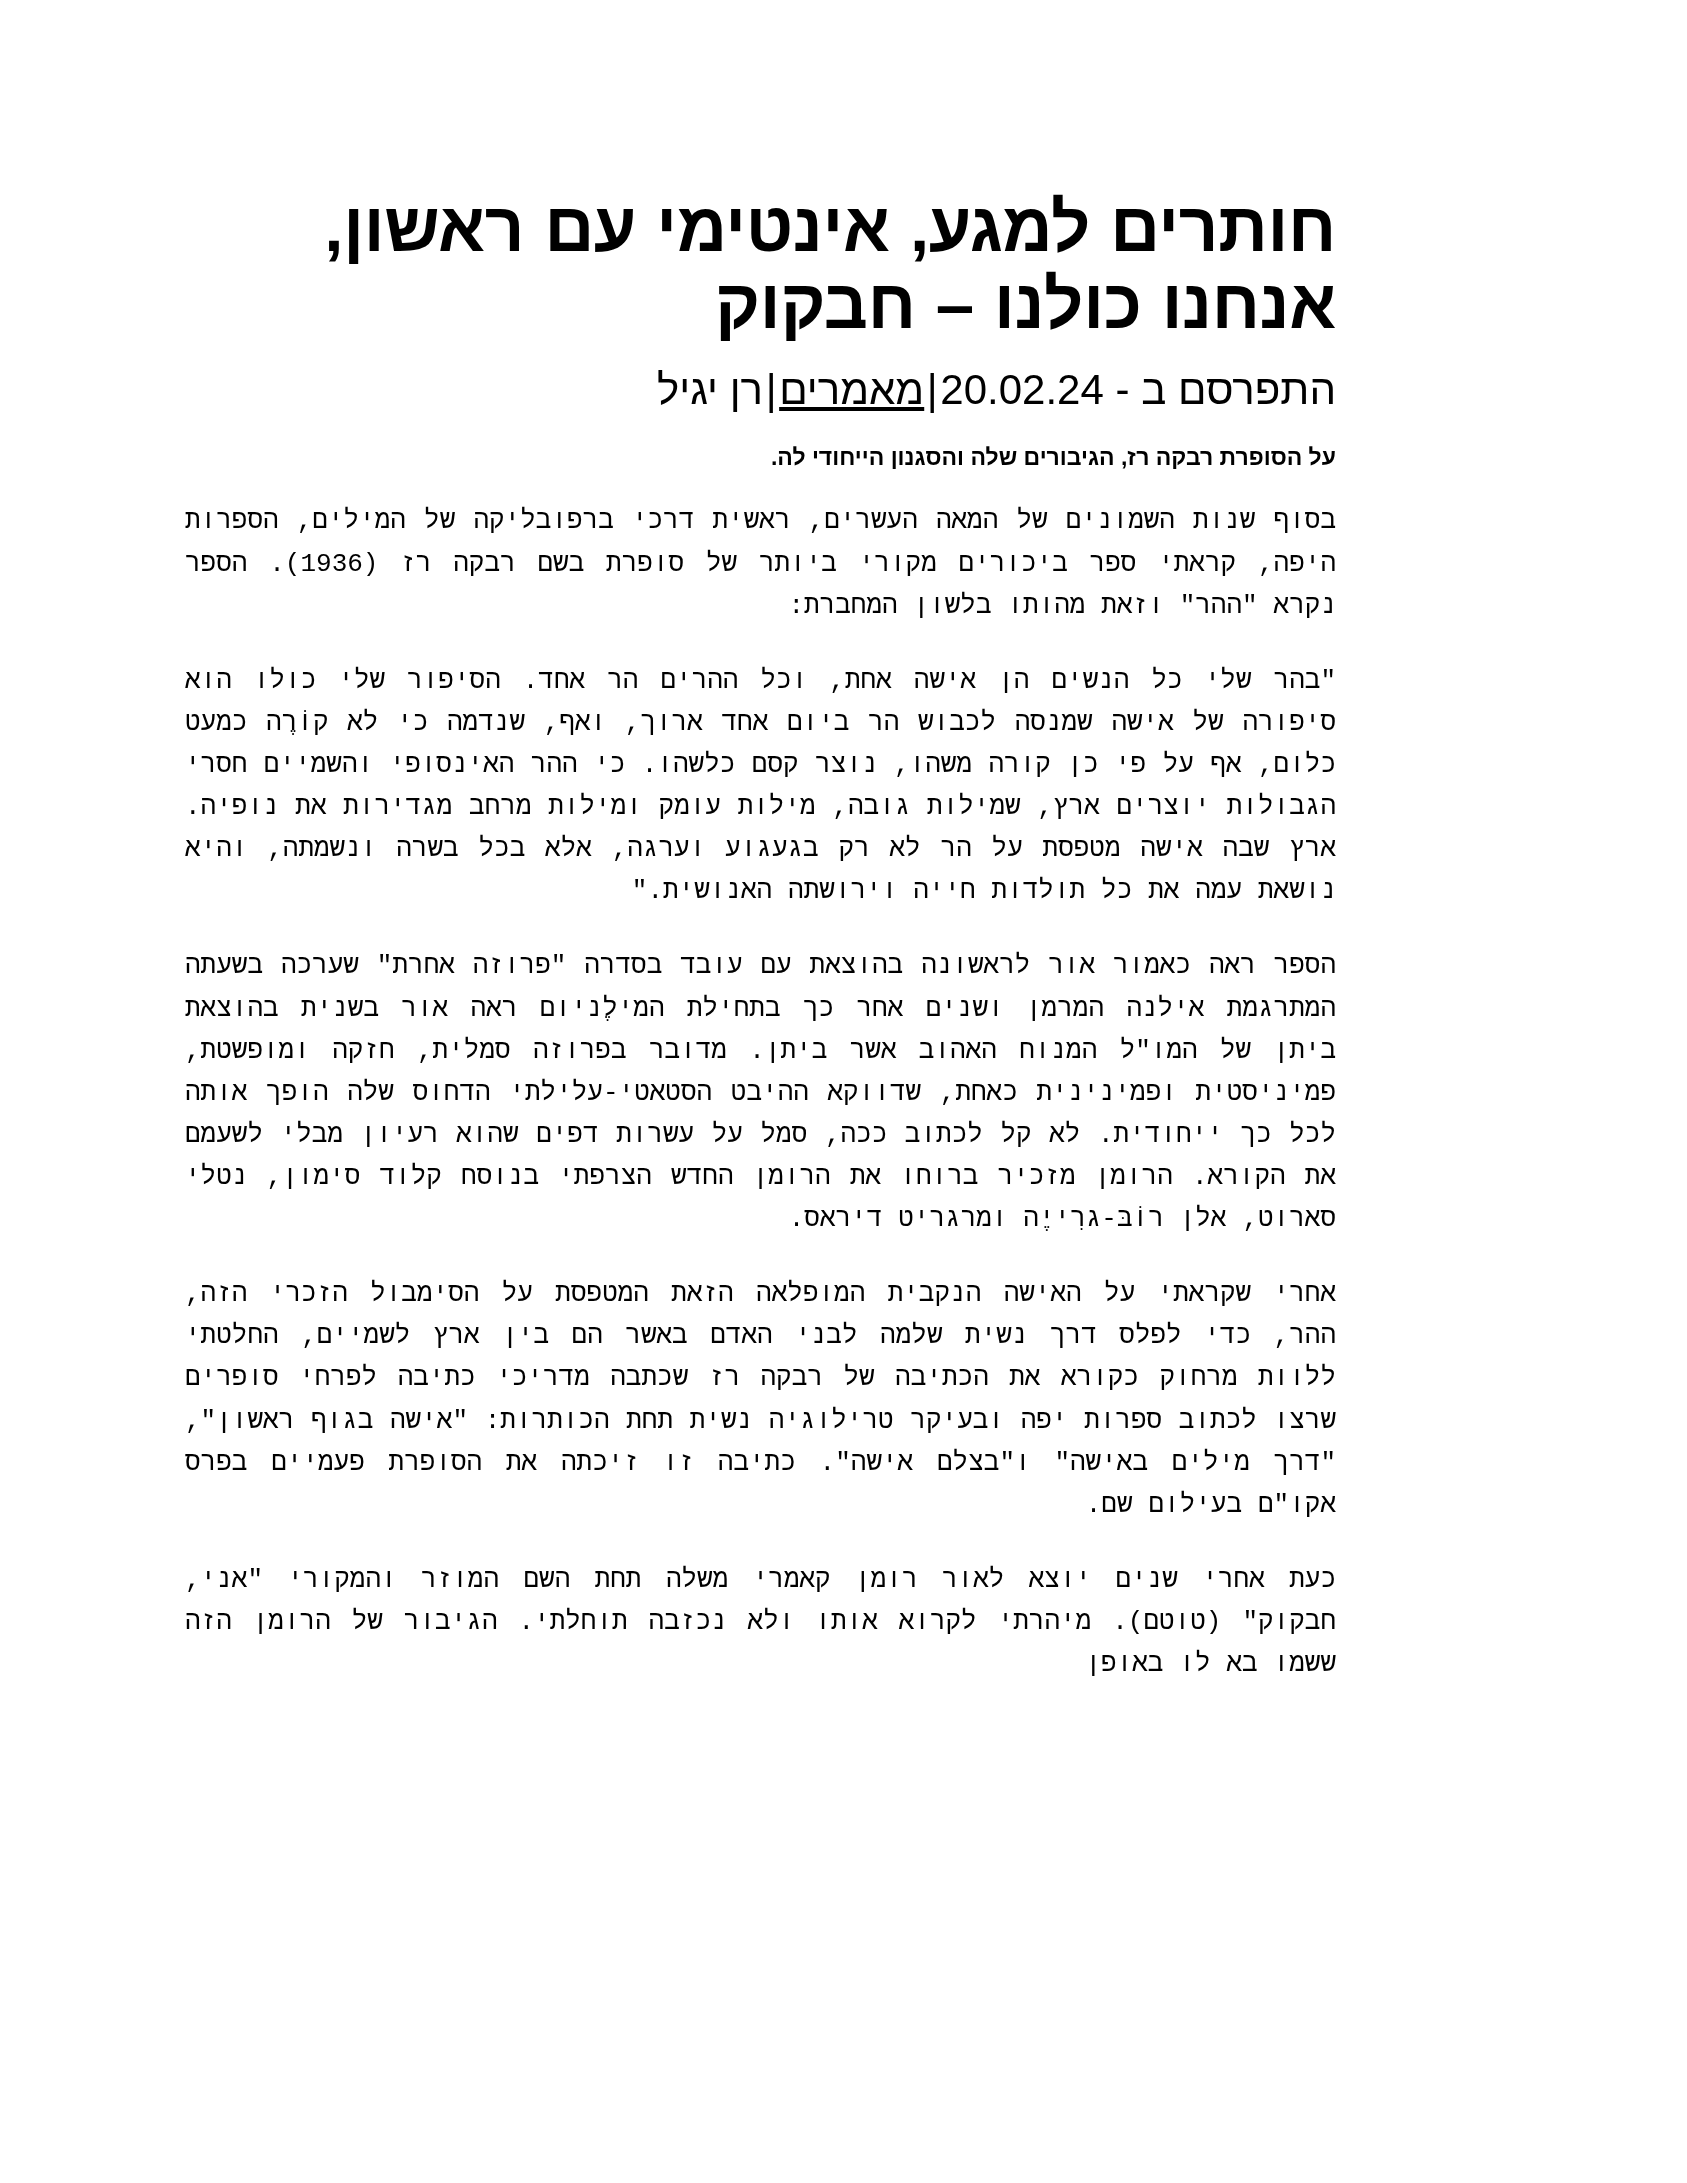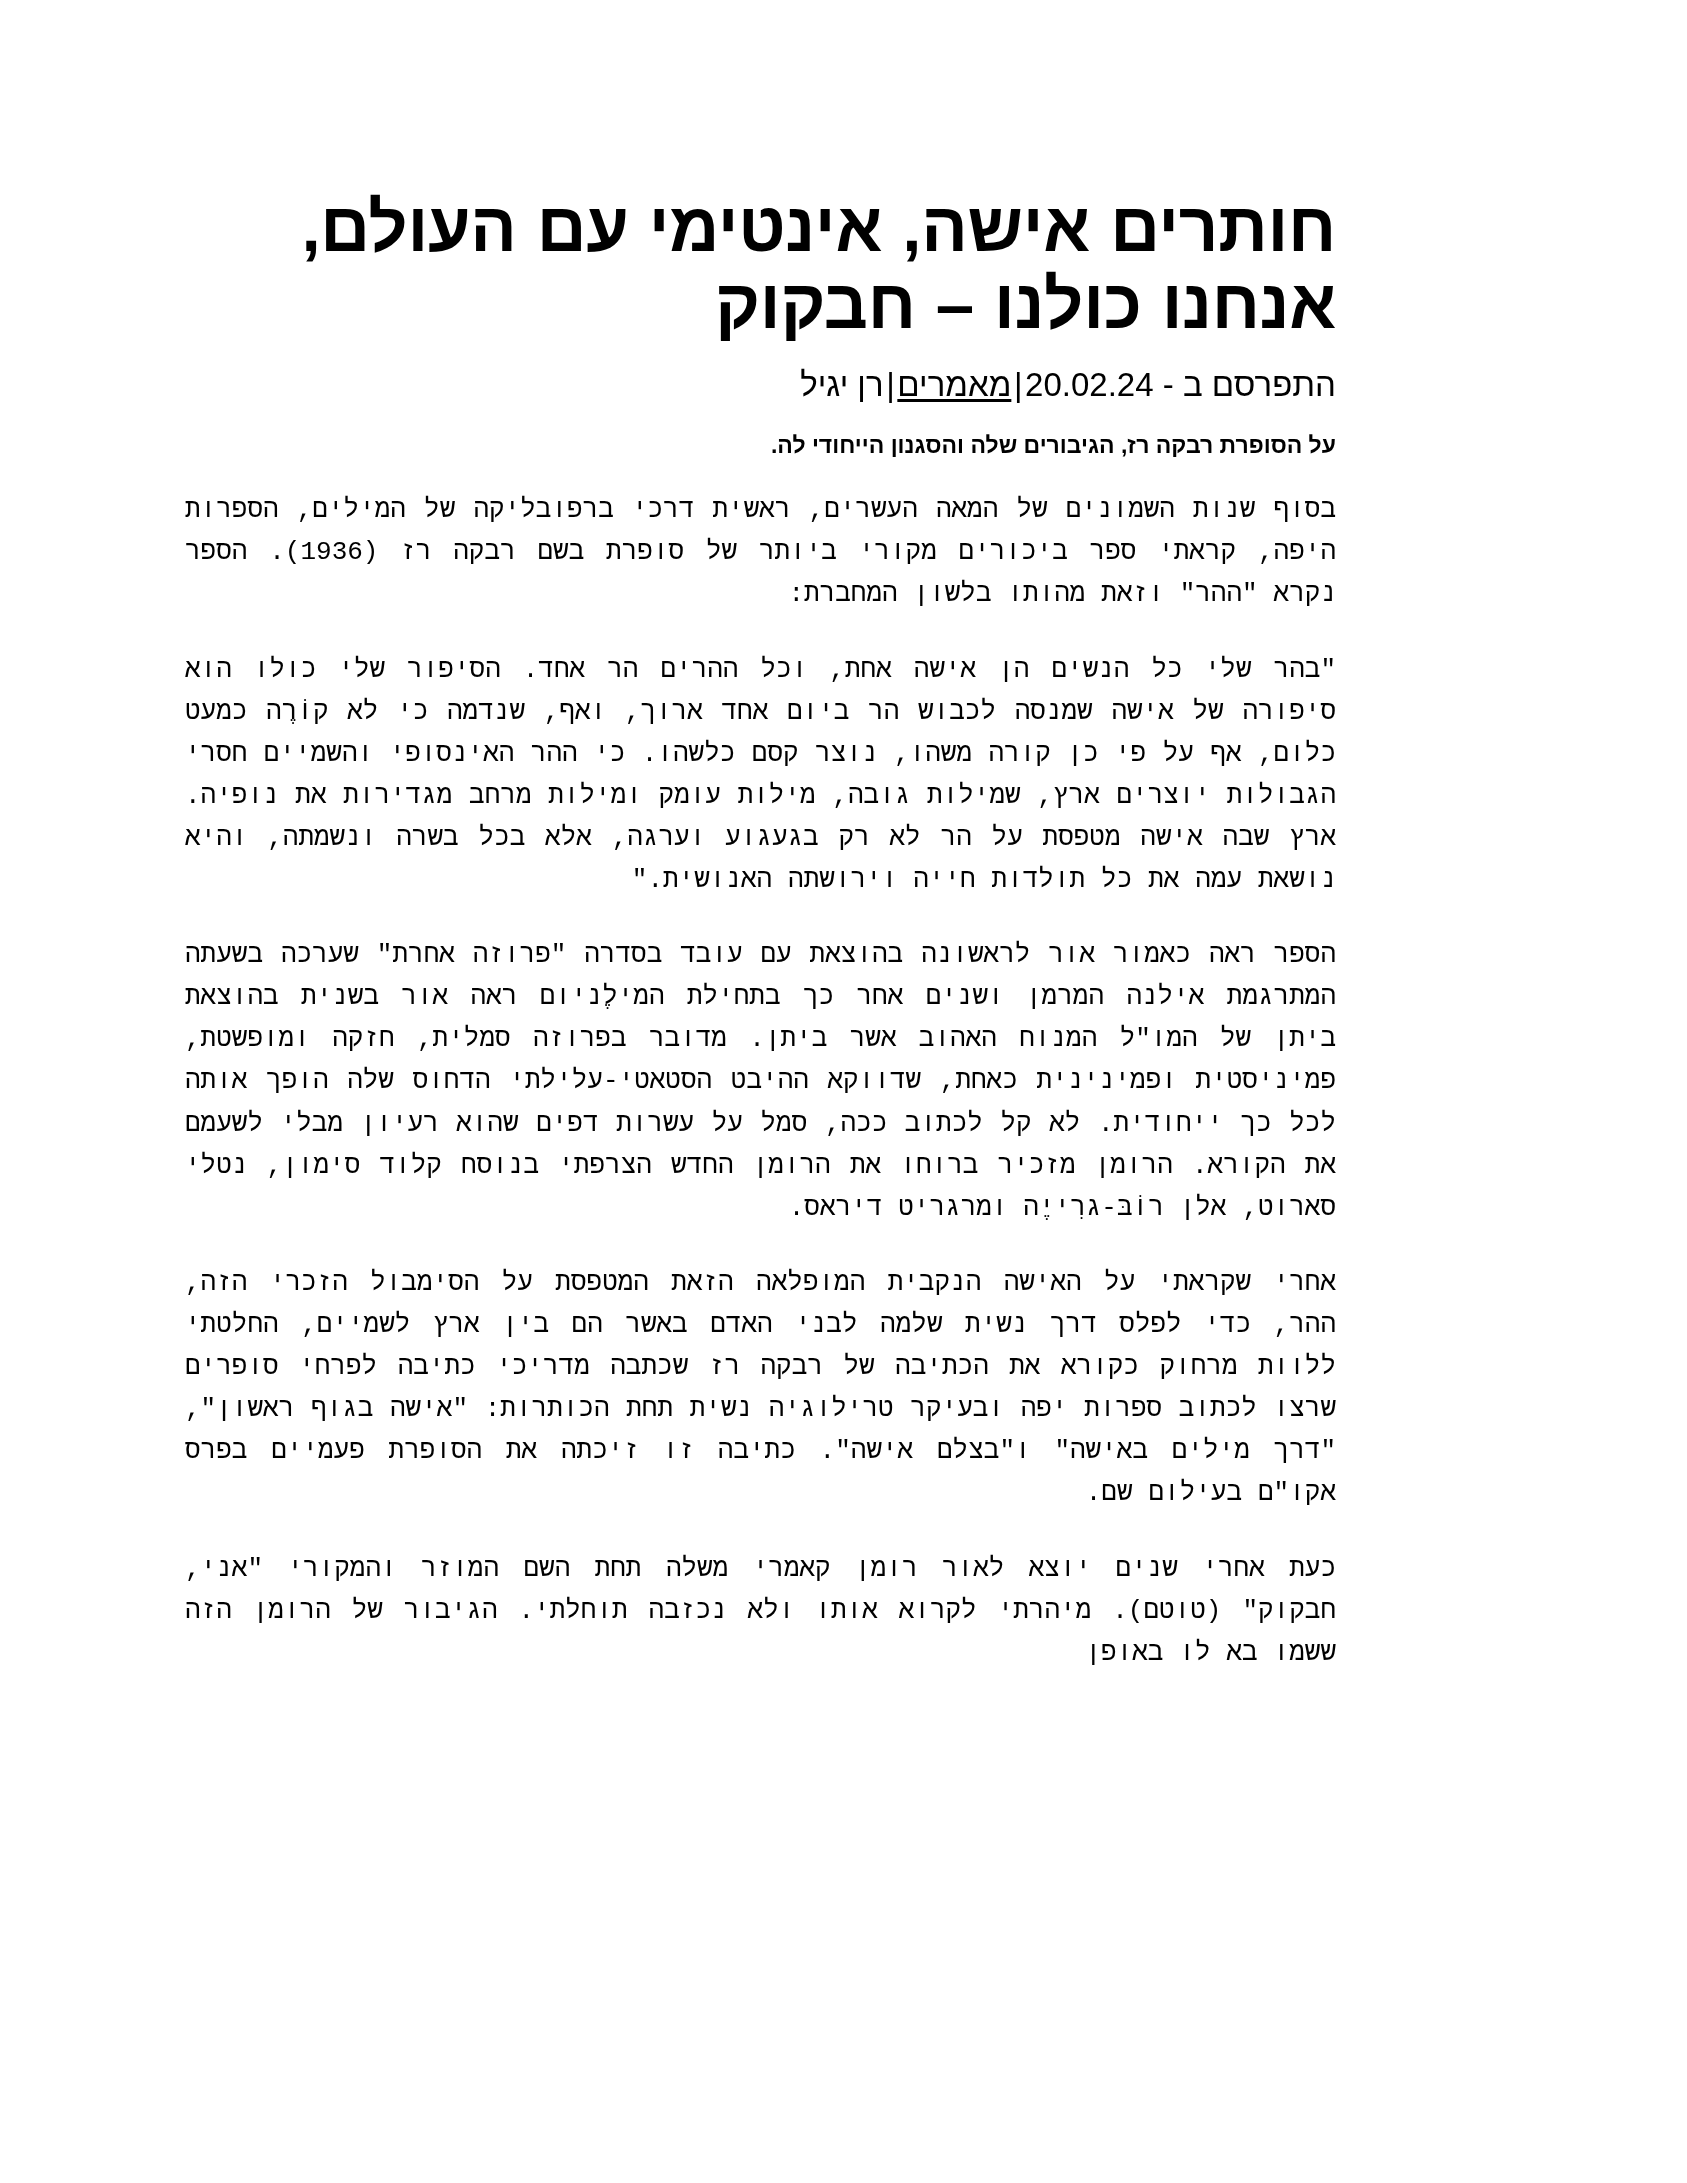--- a/index.html
+++ b/index.html
@@ -96,7 +96,7 @@
 <div class="page">
   <div class="content">
 
-    <h1 class="article-title">חותרים אישה, אינטימי עם העולם, אנחנו כולנו – חבקוק</h1>
+    <h1 class="article-title">חותרים למגע, אינטימי עם ראשון, אנחנו כולנו – חבקוק</h1>
 
     <div class="byline">
       <span>התפרסם ב - 20.02.24</span><span class="sep">|</span><span class="link">מאמרים</span><span class="sep">|</span><span>רן יגיל</span>

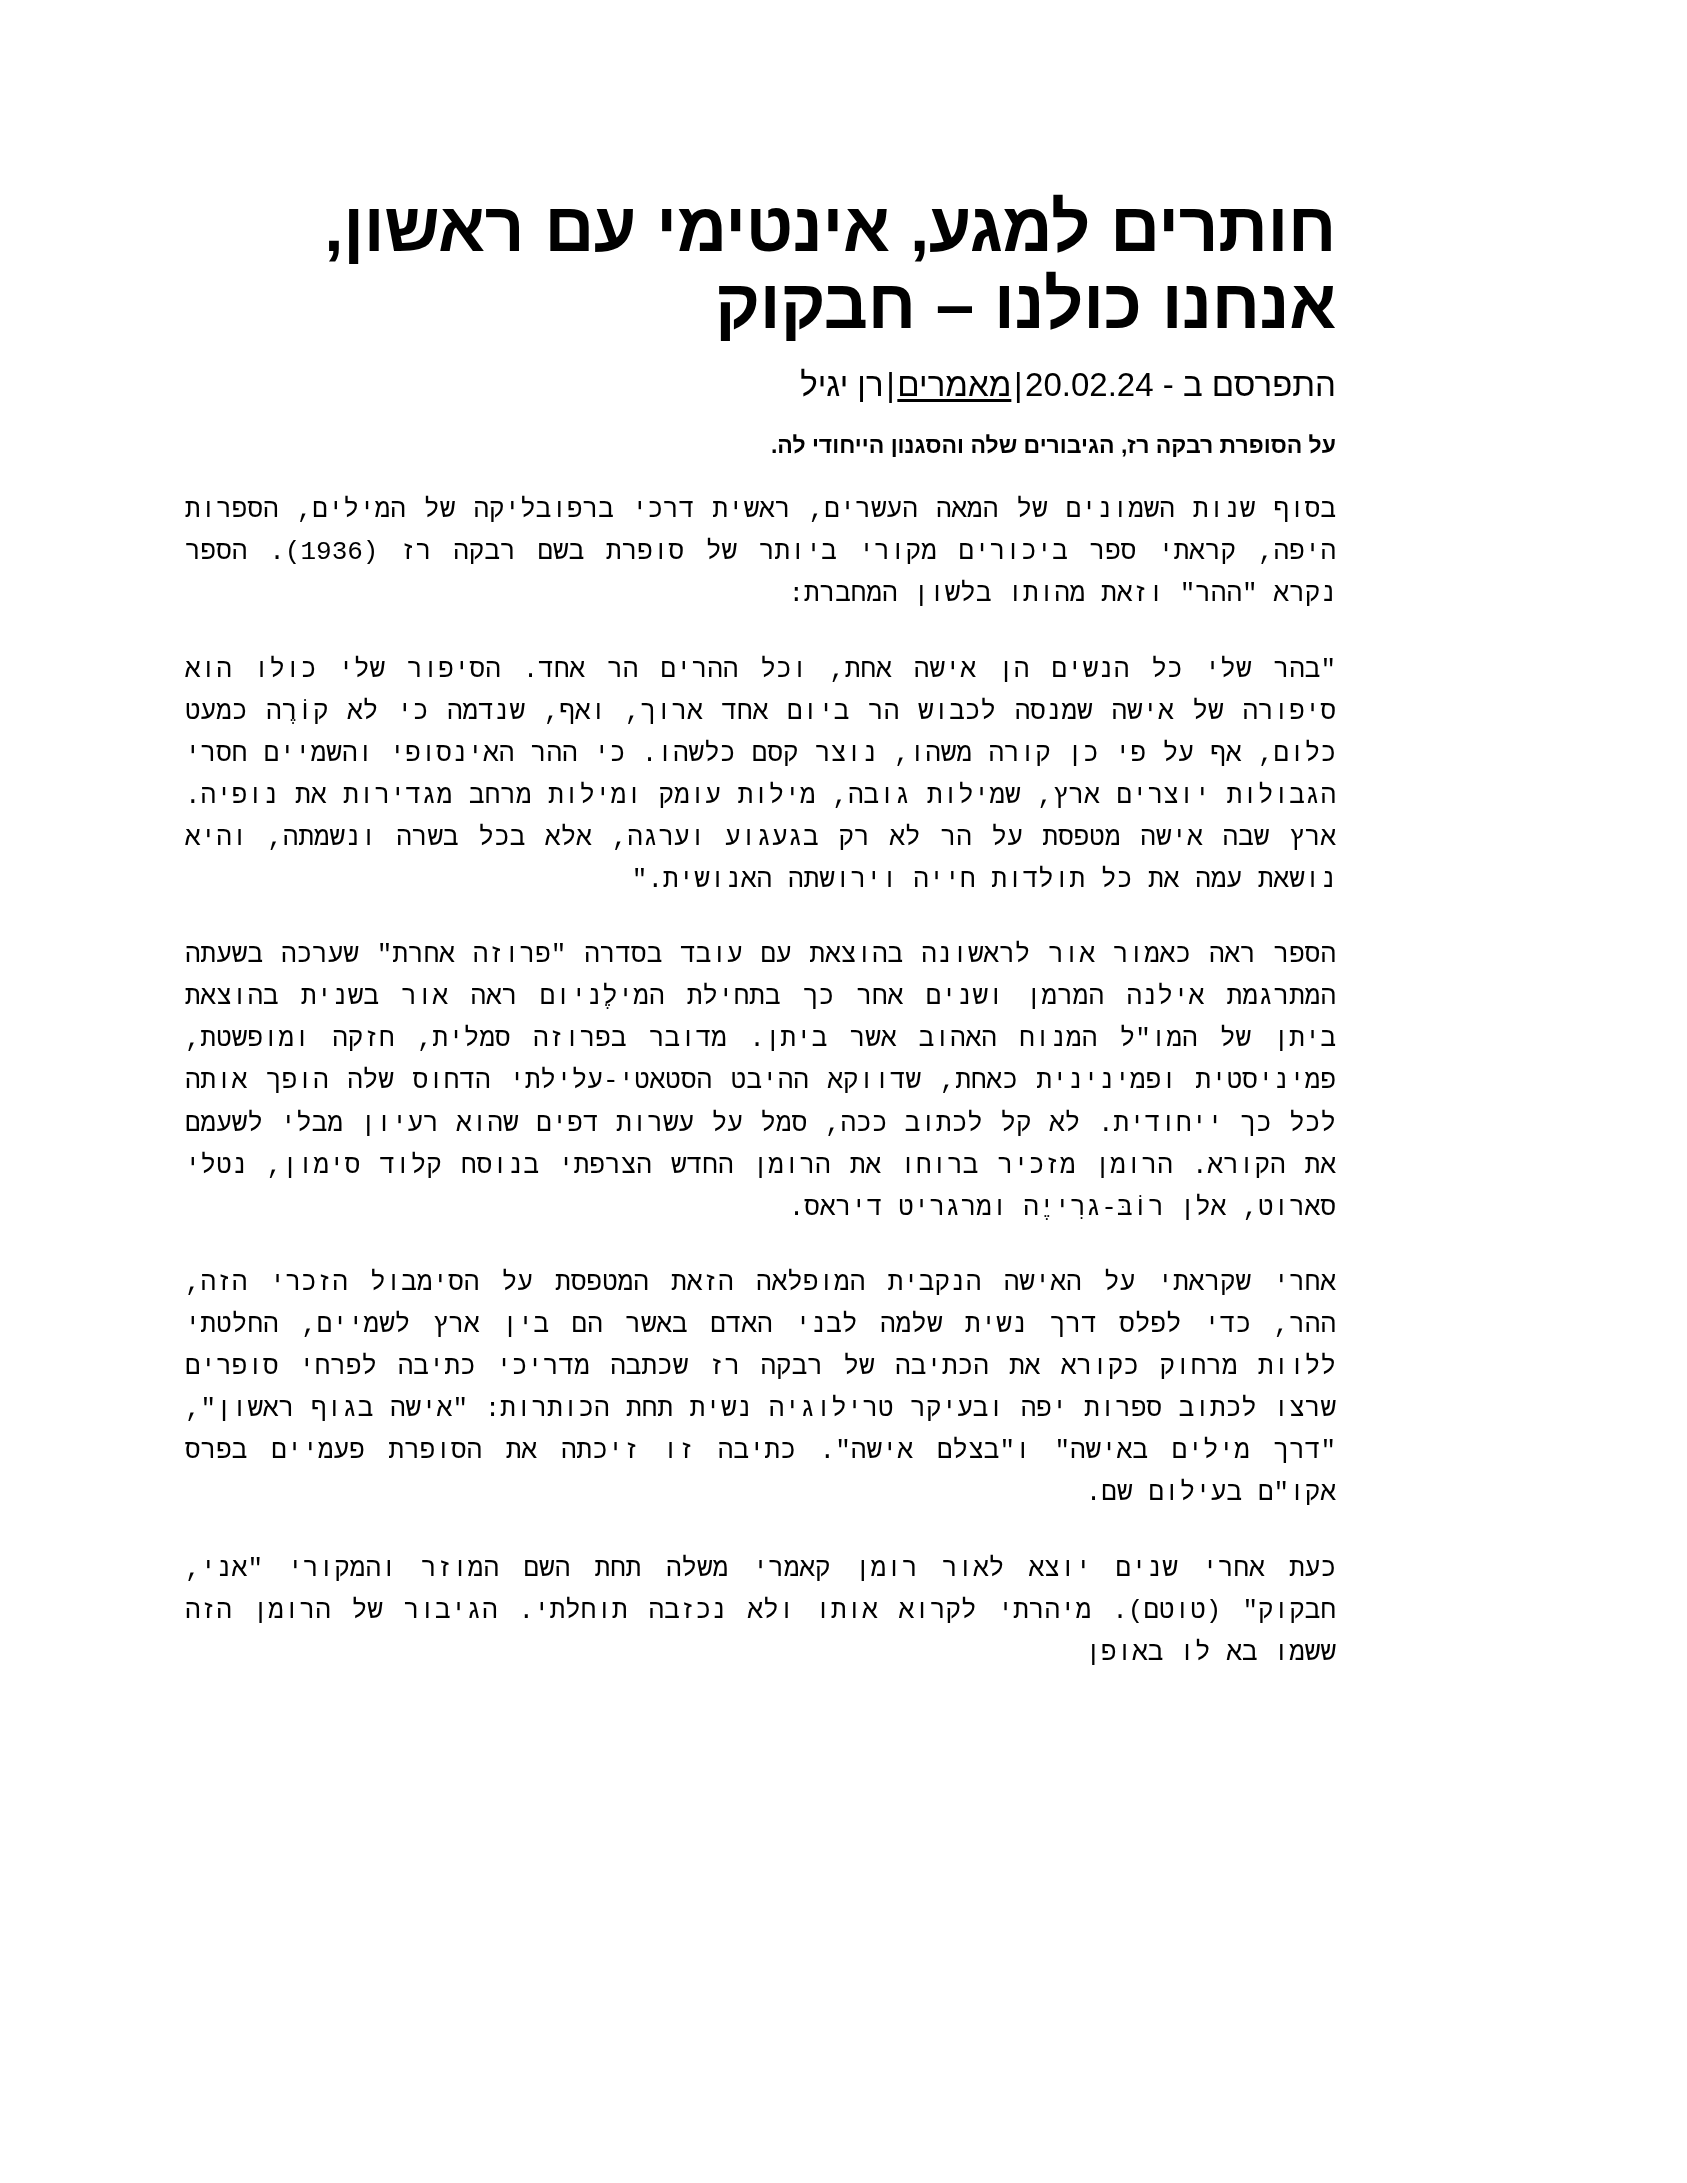--- a/index.html
+++ b/index.html
@@ -43,7 +43,7 @@
 
   
   .byline {
-    font-size: 33px;
+    font-size: 42px;
     line-height: 1.25;
     font-weight: normal;
     margin: 0 0 26.5px 0;

